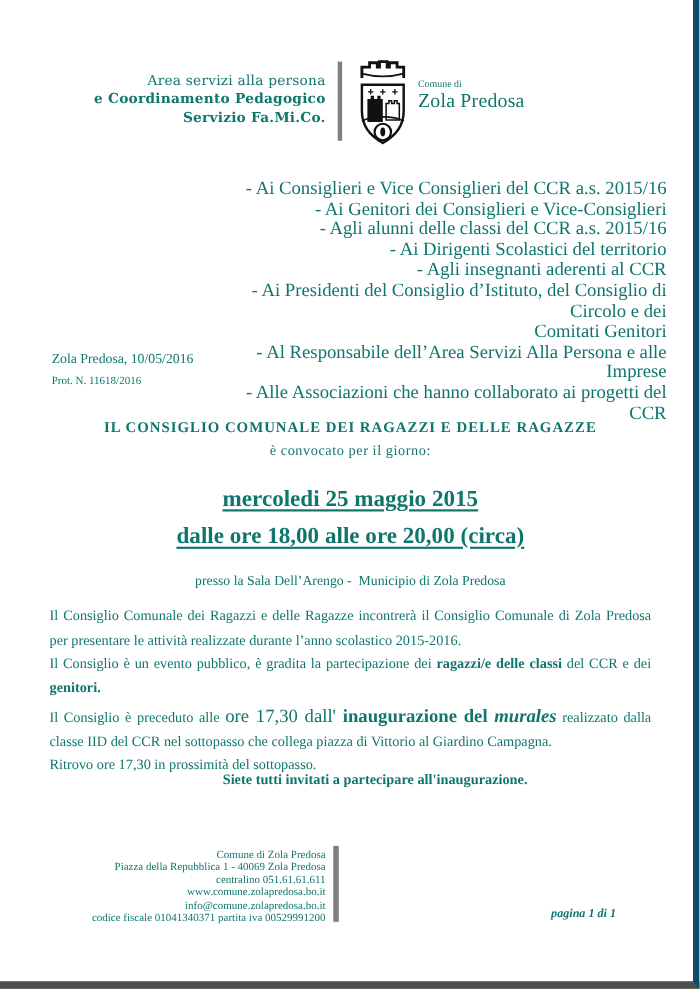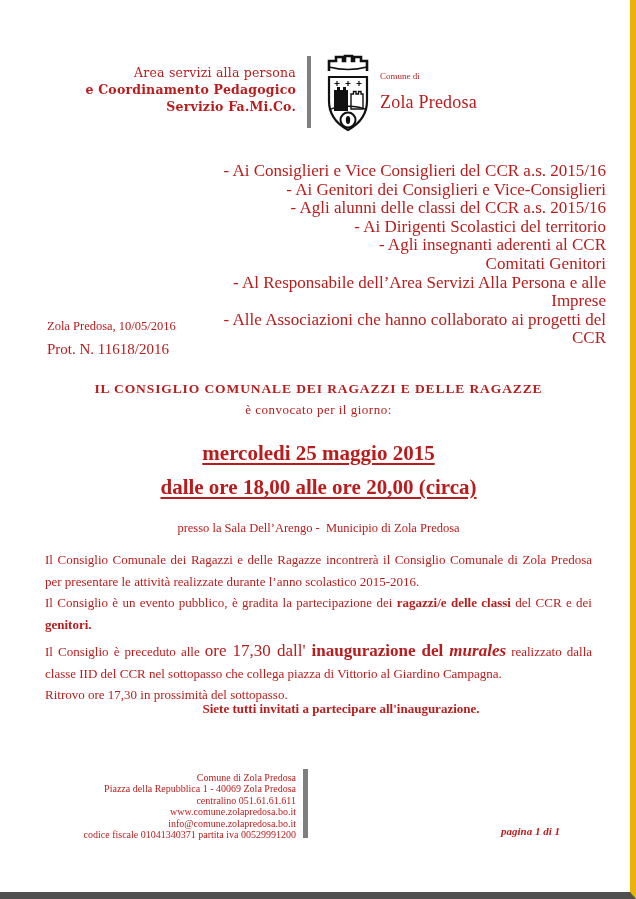--- a/index.html
+++ b/index.html
@@ -7,10 +7,10 @@
     position:relative;
     width:630px; height:892px;
     background:#ffffff;
-    border-right:6px solid #eab308;
+    border-right:6px solid #0c4a6e;
     border-bottom:7px solid #4f4f4f;
     font-family:"Liberation Serif", serif;
-    color:#b91c1c;
+    color:#0f766e;
     overflow:hidden;
   }
   .b { font-weight:bold; }

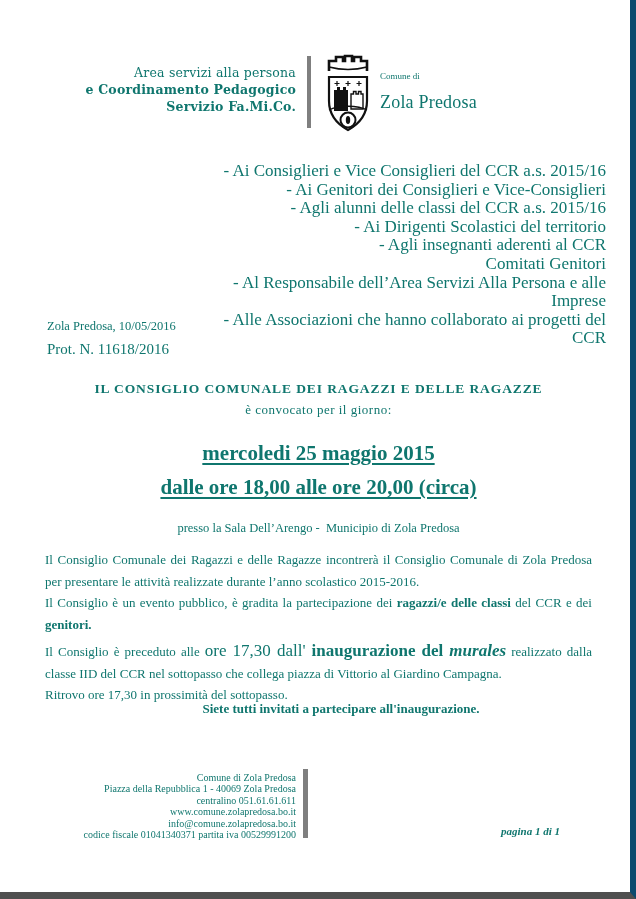--- a/index.html
+++ b/index.html
@@ -29,7 +29,7 @@
   .crest { position:absolute; left:316px; top:54px; }
   .logo-text { position:absolute; left:380px; top:72px; line-height:1; }
   .logo-prefix { font-size:9px; }
-  .logo-name { font-size:18px; margin-top:12px; letter-spacing:0.2px; }
+  .logo-name { font-size:18px; margin-top:1px; letter-spacing:0.2px; }
 
   .recipients {
     position:absolute; left:186px; top:162px; width:420px;

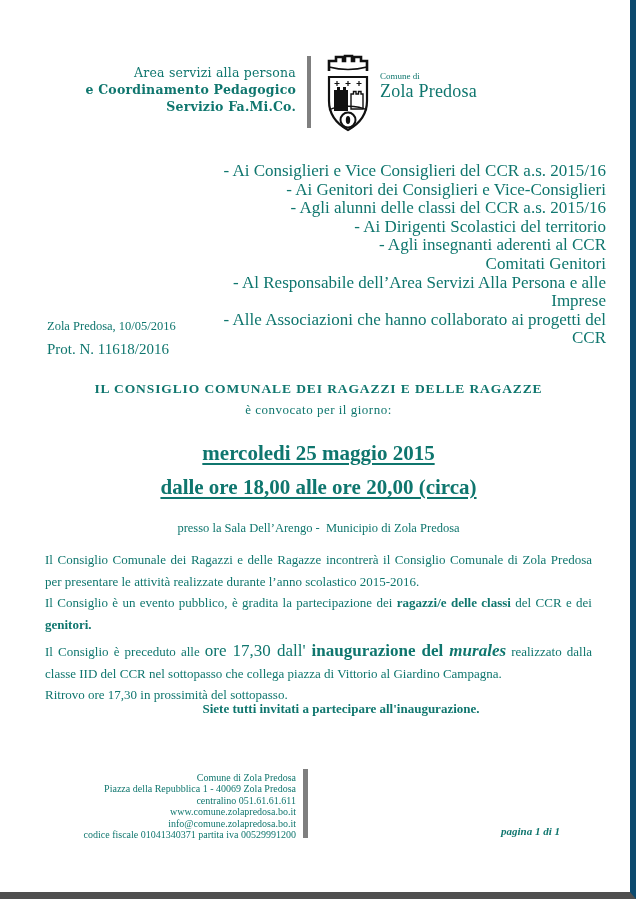--- a/index.html
+++ b/index.html
@@ -130,6 +130,7 @@
     <div>- Agli alunni delle classi del CCR a.s. 2015/16</div>
     <div>- Ai Dirigenti Scolastici del territorio</div>
     <div>- Agli insegnanti aderenti al CCR</div>
+    <div>- Ai Presidenti del Consiglio d’Istituto, del Consiglio di Circolo e dei</div>
     <div>Comitati Genitori</div>
     <div> - Al Responsabile dell’Area Servizi Alla Persona e alle Imprese</div>
     <div>- Alle Associazioni che hanno collaborato ai progetti del CCR</div>

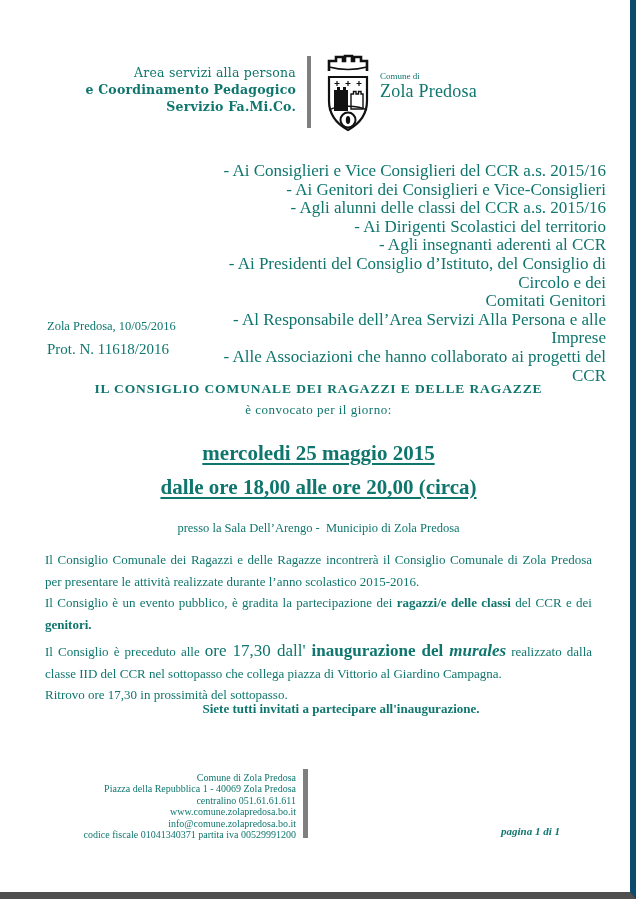--- a/index.html
+++ b/index.html
@@ -38,7 +38,7 @@
   .recipients div { white-space:pre-wrap; }
 
   .place-date { position:absolute; left:47px; top:319px; font-size:12.5px;text-align:center; }
-  .protocol   { position:absolute; left:47px; top:341px; font-size:15px; }
+  .protocol   { position:absolute; left:47px; top:341px; font-size:10px; }
 
   .doc-title {
     position:absolute; left:45px; top:381px; width:547px;

